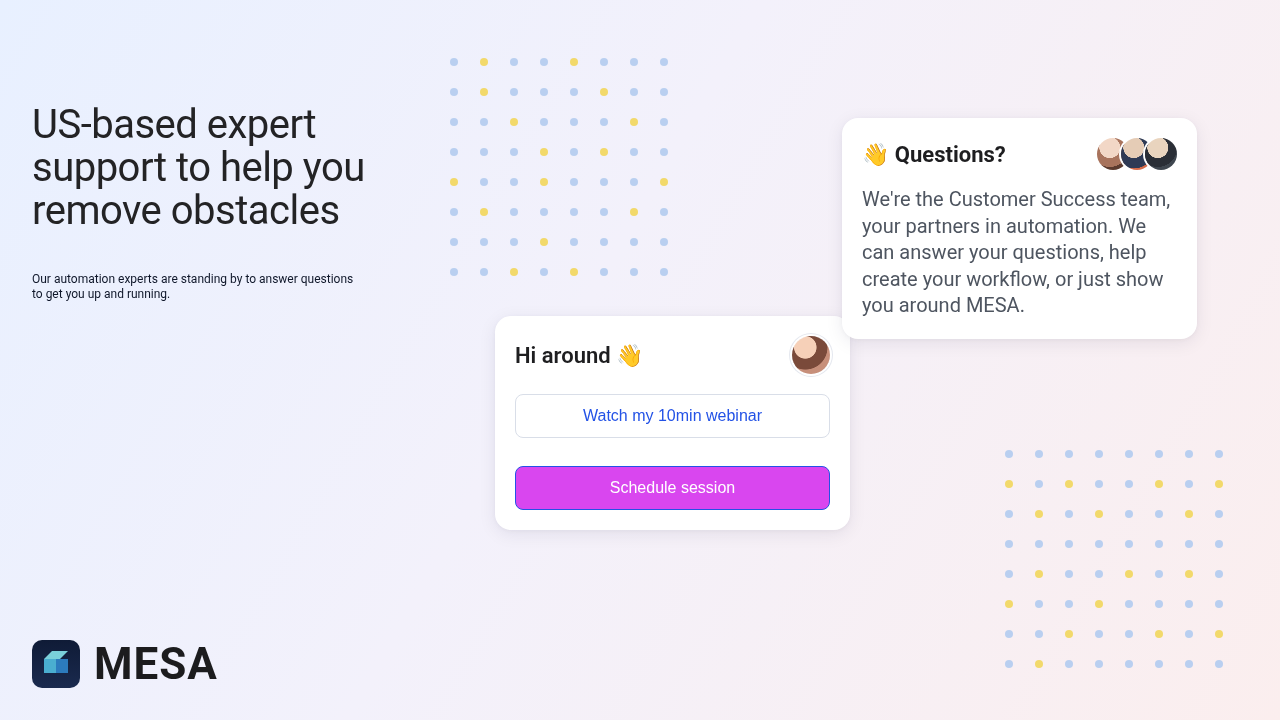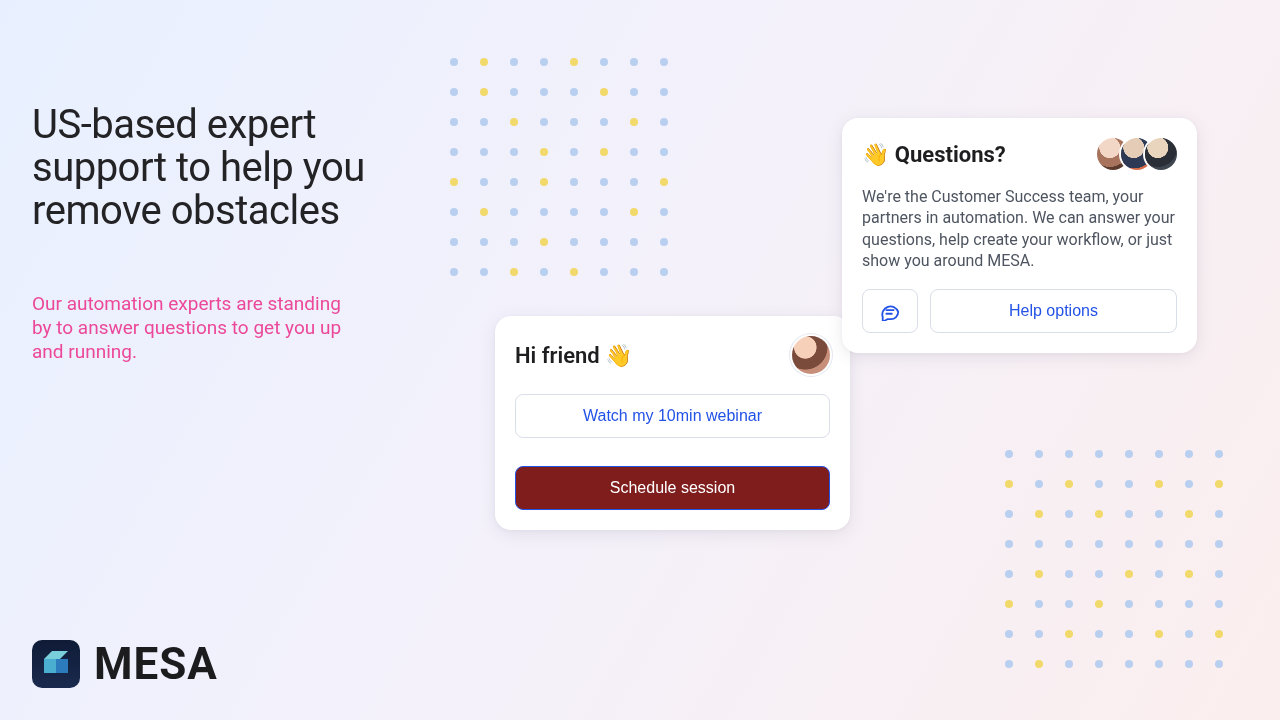--- a/index.html
+++ b/index.html
@@ -171,7 +171,7 @@
   .av.a3{ background: radial-gradient(circle at 40% 30%, #e9d4be 0 35%, #2a2e36 36% 65%, #3f464f 66% 100%); }
   .card-questions .body {
     margin-top: 16px;
-    font-size: 16px;
+    font-size: 20px;
     line-height: 1.33;
     color: #4e5560;
   }

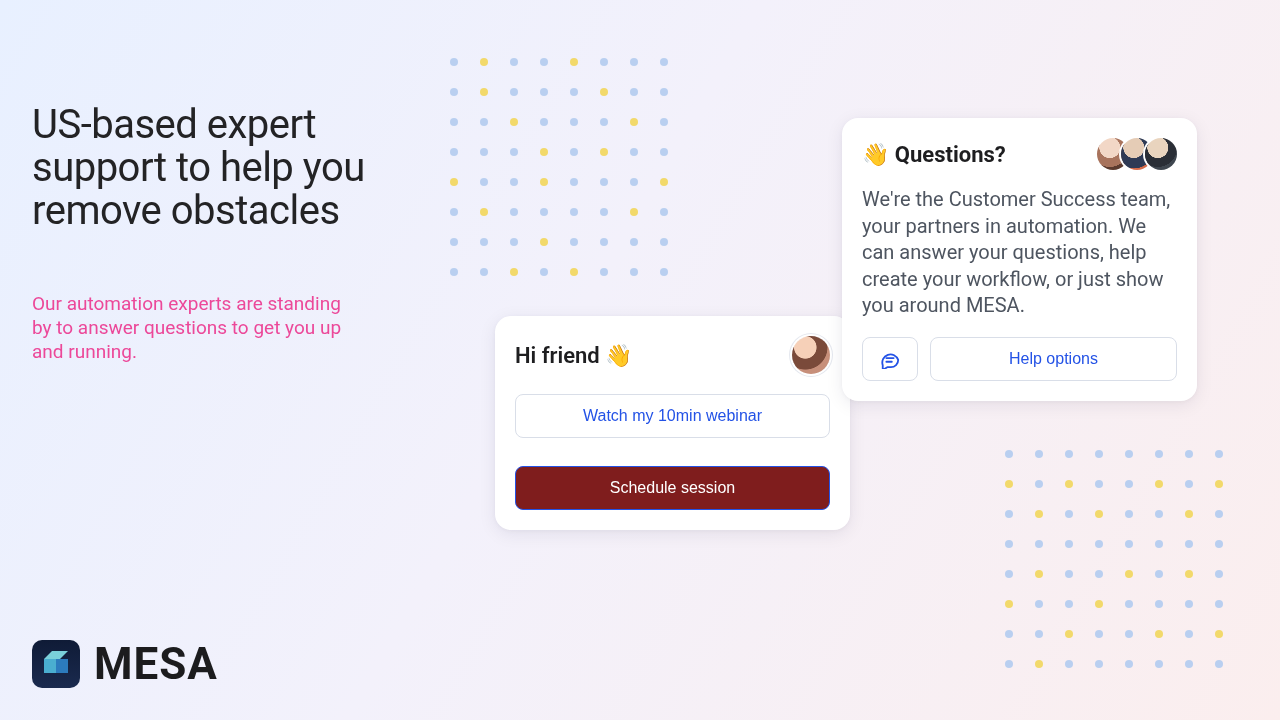--- a/index.html
+++ b/index.html
@@ -49,10 +49,9 @@
     position: absolute;
     left: 32px; top: 272px;
     width: 330px;
-    font-size: 19px;
+    font-size: 12px;
     line-height: 1.25;
-    color: #ec4899;
-    margin-top: 20px;
+    color: #0f172a;
   }
 
   

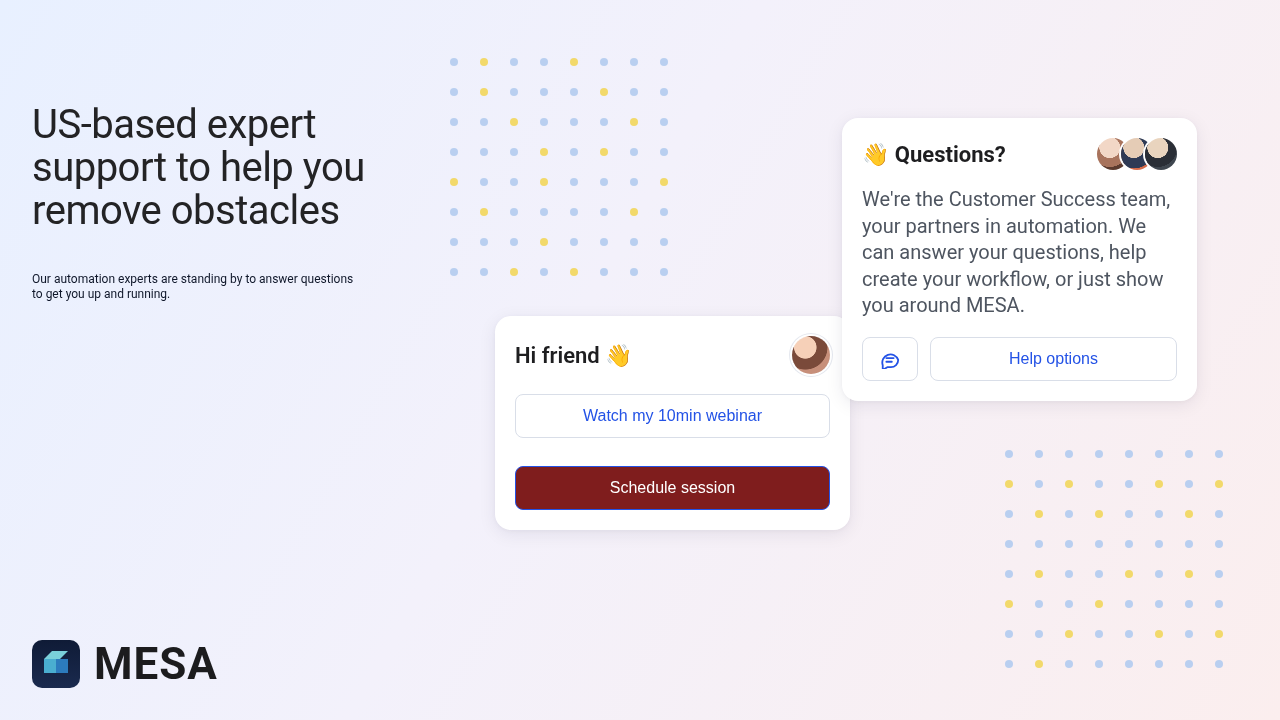--- a/index.html
+++ b/index.html
@@ -347,7 +347,7 @@
 
 <div class="card card-shannon">
   <div class="row1">
-    <h3>Hi friend 👋</h3>
+    <h3>Hi around 👋</h3>
     <div class="avatar"></div>
   </div>
   <div class="actions">

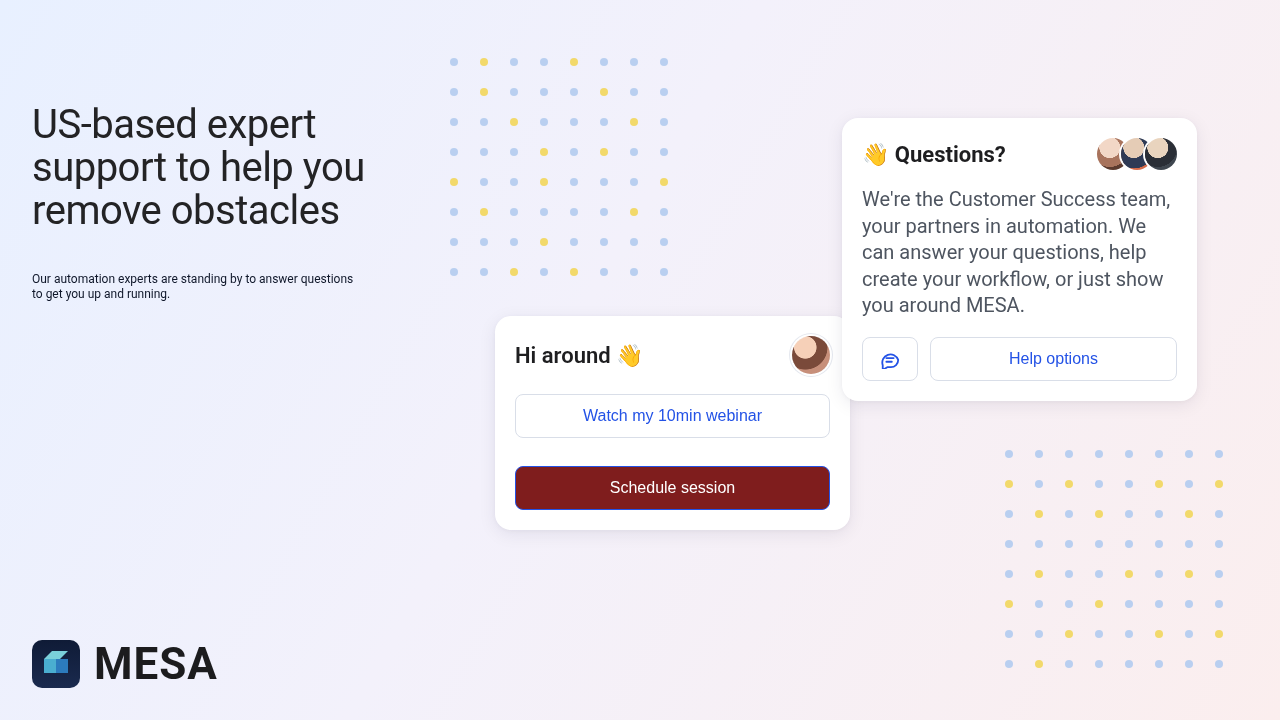--- a/index.html
+++ b/index.html
@@ -366,16 +366,6 @@
     </div>
   </div>
   <div class="body">We're the Customer Success team, your partners in automation. We can answer your questions, help create your workflow, or just show you around MESA.</div>
-  <div class="actions">
-    <button class="iconbtn">
-      <svg width="22" height="20" viewBox="0 0 24 22" fill="none" stroke="#2352e6" stroke-width="2" stroke-linecap="round" stroke-linejoin="round">
-        <path d="M21 12a8 8 0 0 1-8 8H9l-5 3v-5.3A8 8 0 1 1 21 12z"></path>
-        <line x1="8" y1="10" x2="16" y2="10"></line>
-        <line x1="8" y1="14" x2="14" y2="14"></line>
-      </svg>
-    </button>
-    <button class="btn help-options">Help options</button>
-  </div>
 </div>
 
 </body></html>

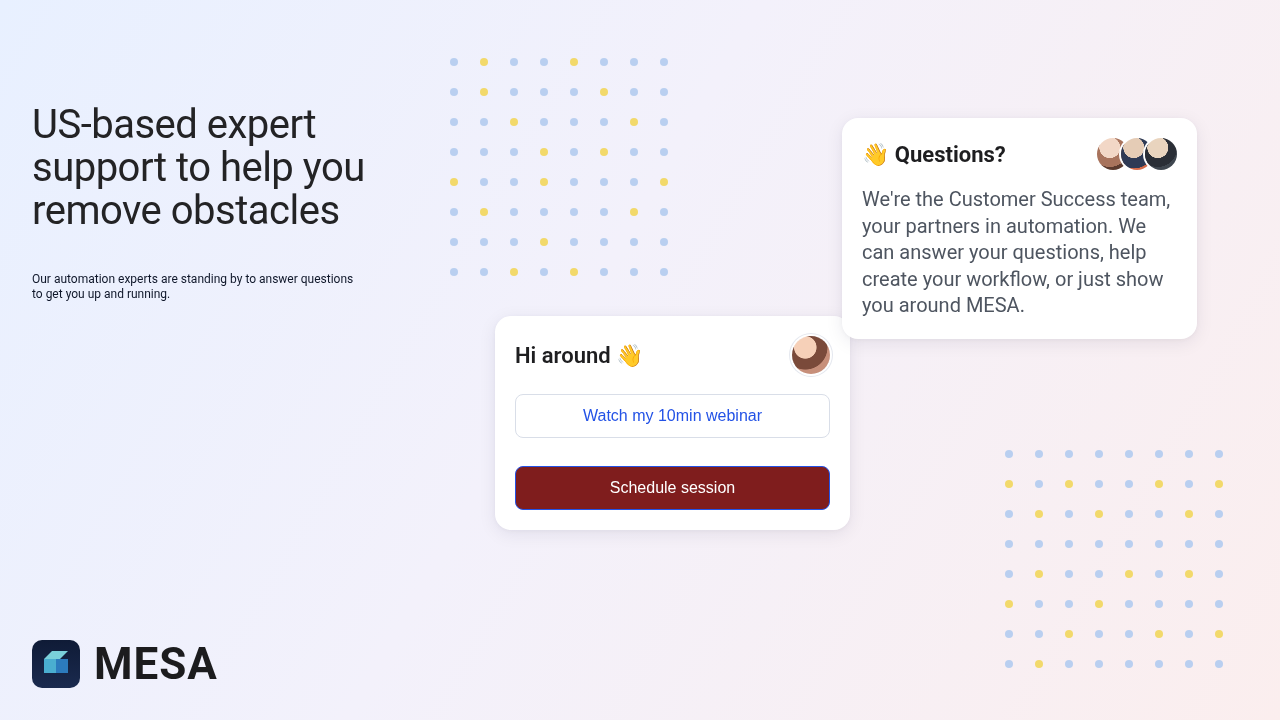--- a/index.html
+++ b/index.html
@@ -139,7 +139,7 @@
     color:#2352e6;
   }
   .btn.primary {
-    background:#7f1d1d;
+    background:#d946ef;
     border-color:#2352e6;
     color:#fff;
   }

